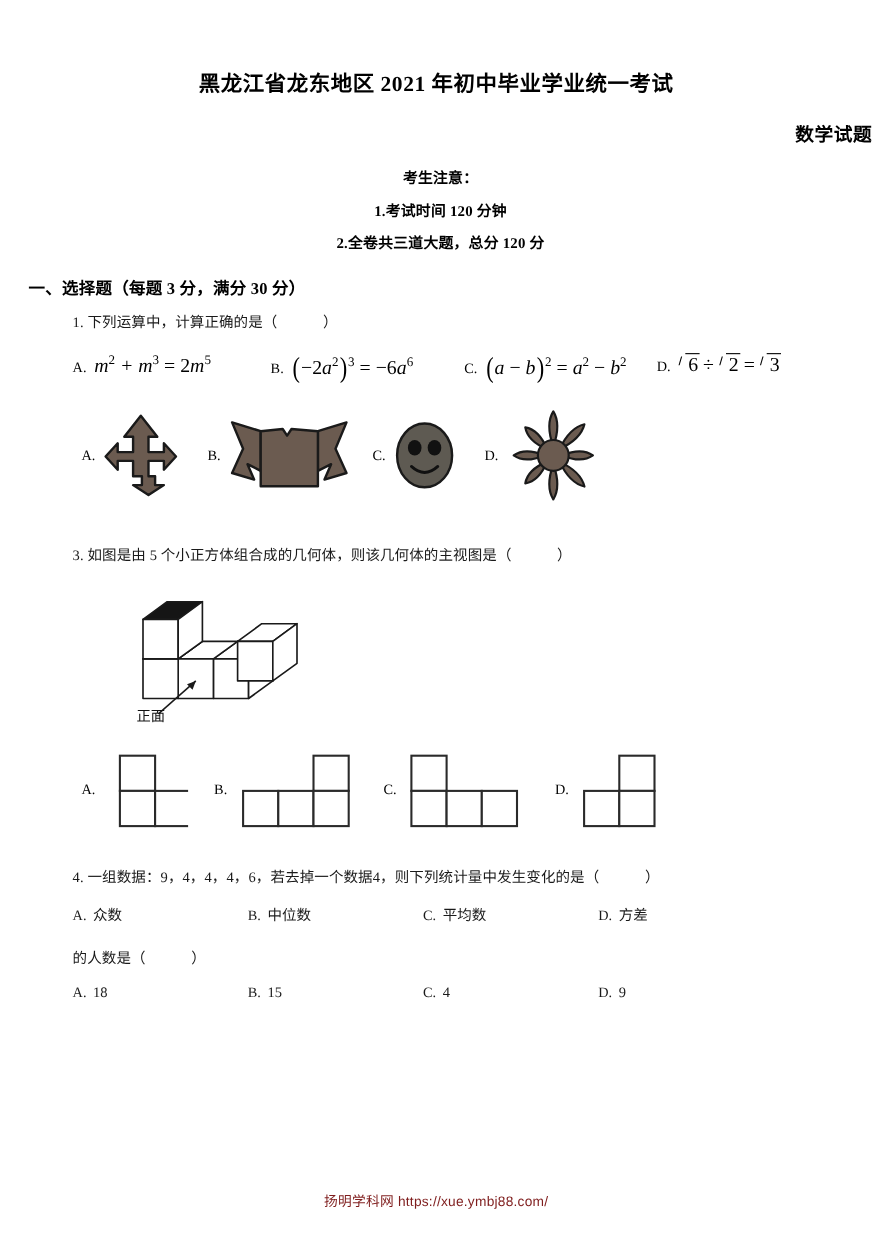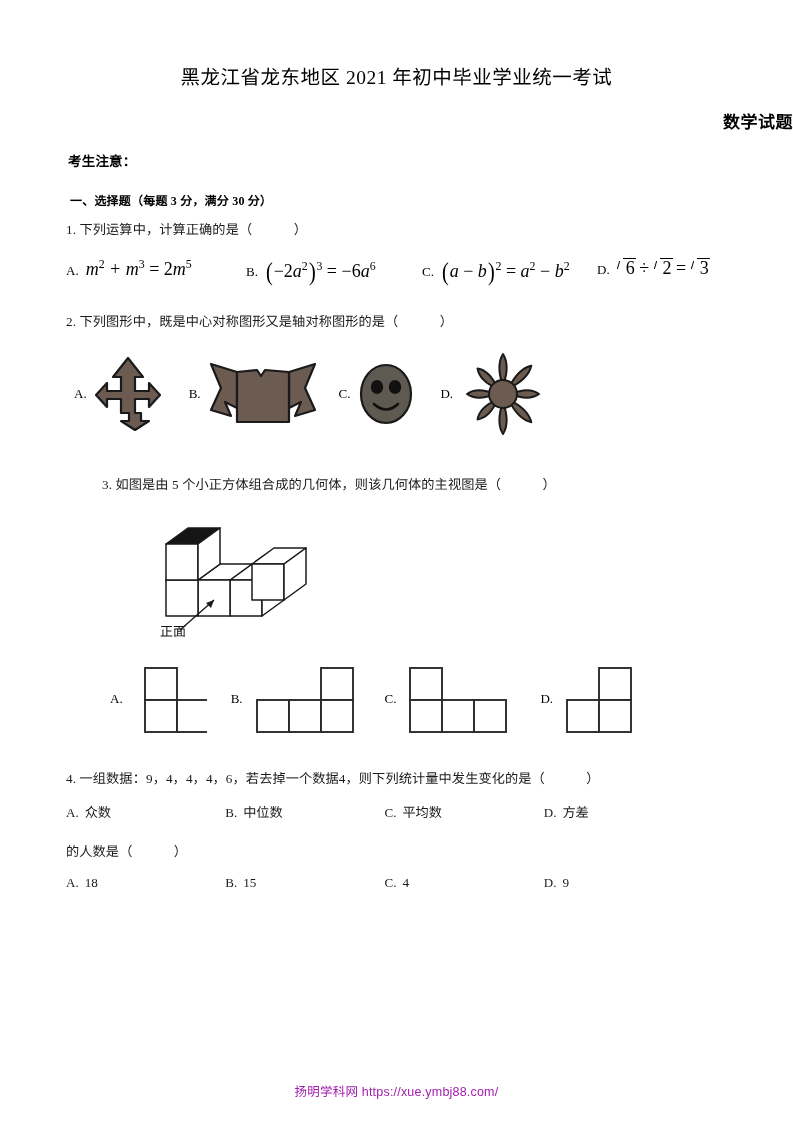--- a/index.html
+++ b/index.html
@@ -27,7 +27,7 @@
   
   .doc-title {
     text-align: center;
-    font-weight: normal;
+    font-weight: bold;
     font-size: 19.5px;
     letter-spacing: 0.5px;
     margin: 0;

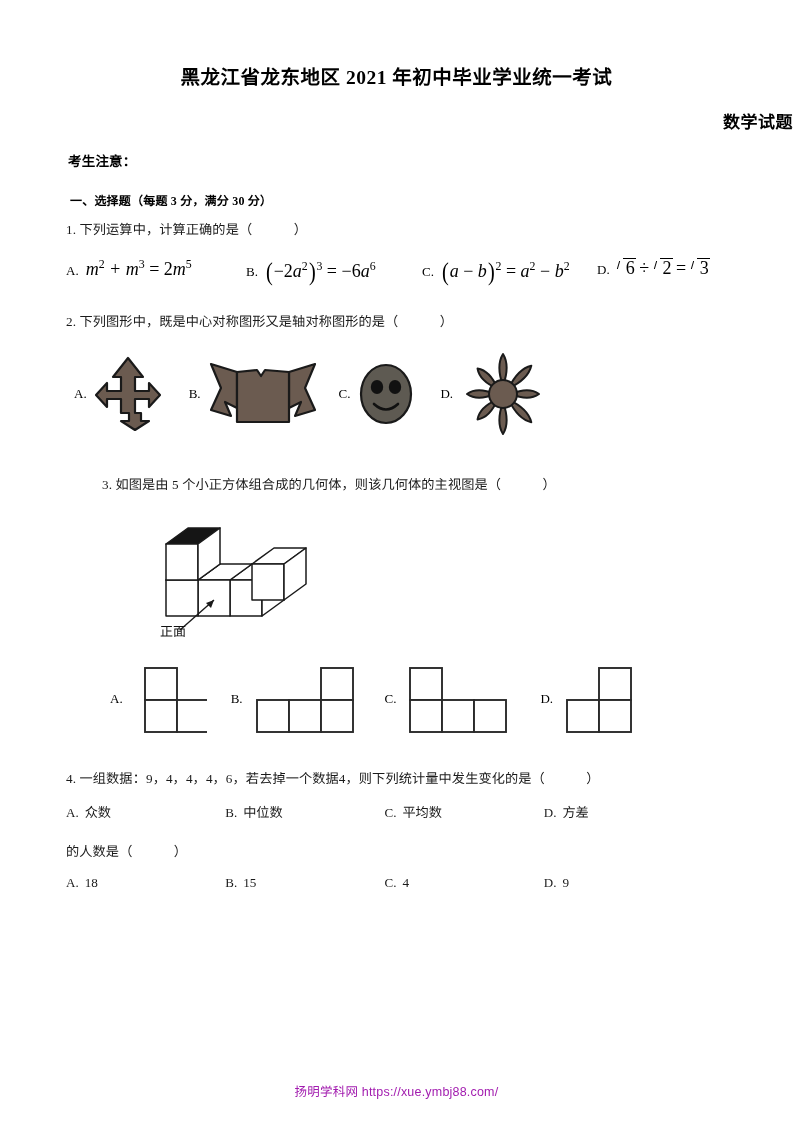--- a/index.html
+++ b/index.html
@@ -55,6 +55,7 @@
     line-height: 1.0;
     margin: 0 0 16px 0;
     letter-spacing: 0.2px;
+    text-align: center;
   }
 
   

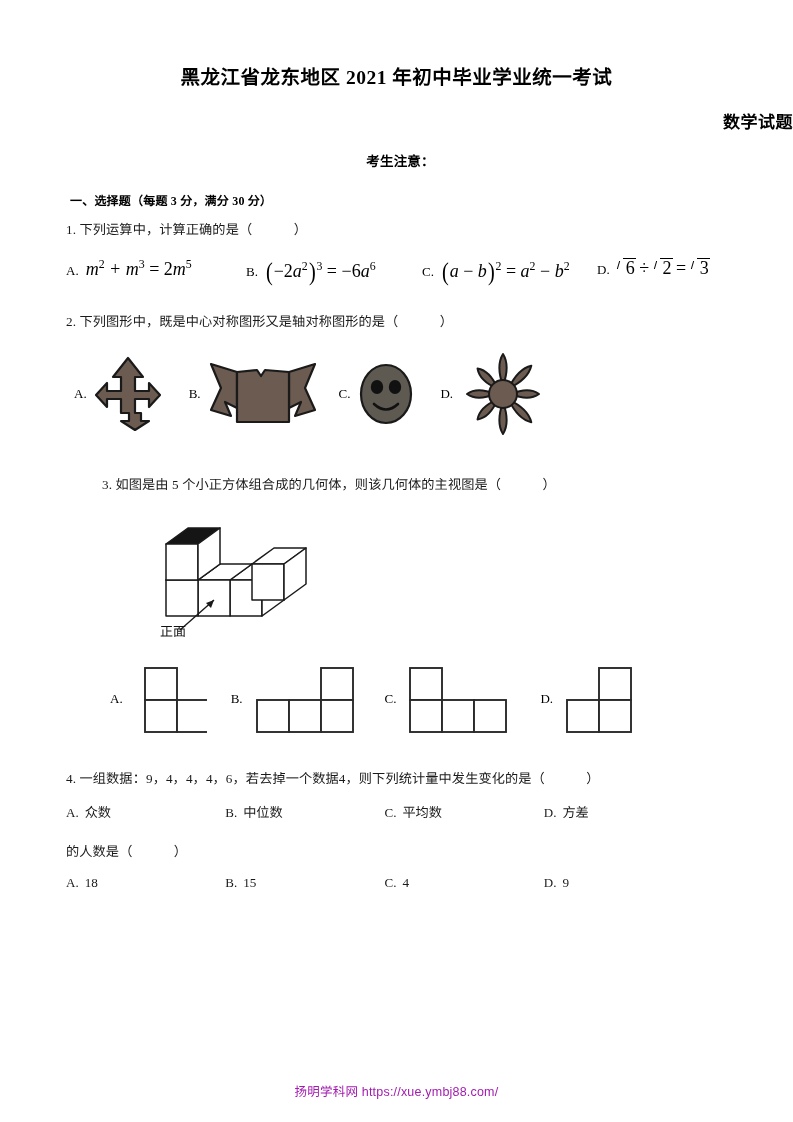--- a/index.html
+++ b/index.html
@@ -232,6 +232,7 @@
 
   <div class="notice-wrap">
     <p class="notice-line">考生注意：</p>
+    <p class="notice-line">1.考试时间 120 分钟</p>
   </div>
 
   <p class="section-heading">一、选择题（每题 3 分，满分 30 分）</p>

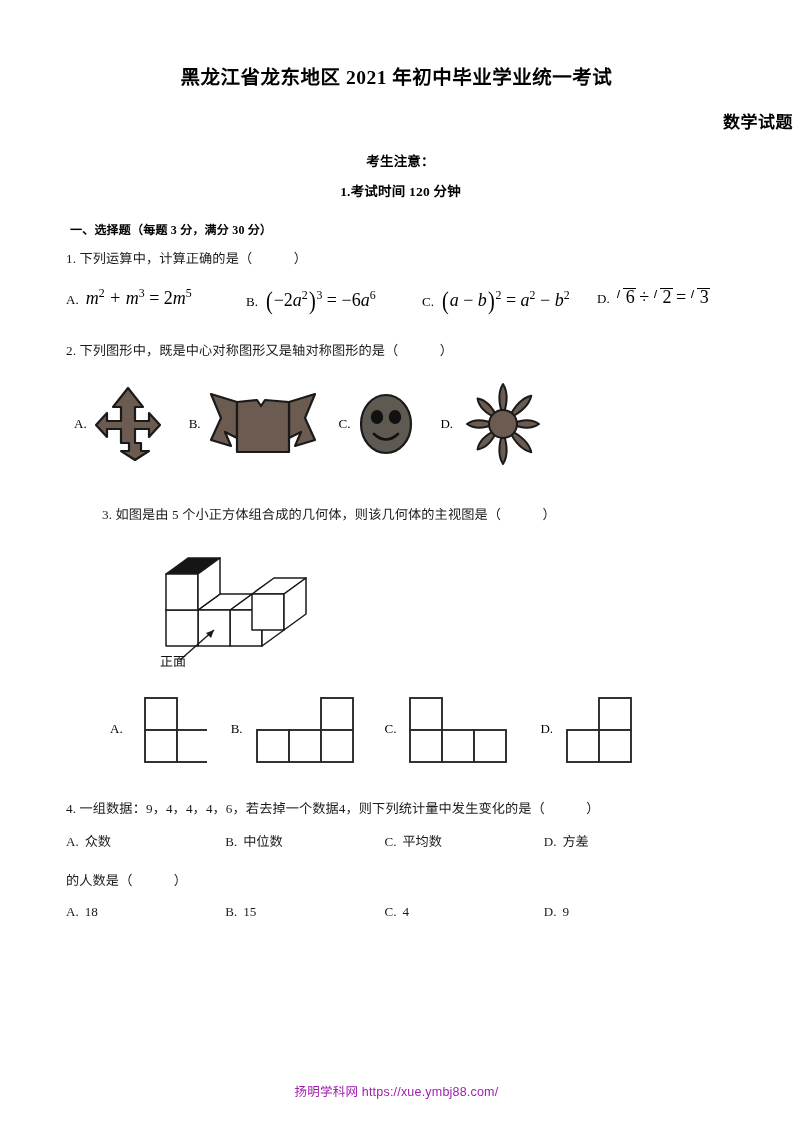--- a/index.html
+++ b/index.html
@@ -233,6 +233,7 @@
   <div class="notice-wrap">
     <p class="notice-line">考生注意：</p>
     <p class="notice-line">1.考试时间 120 分钟</p>
+    <p class="notice-line">2.全卷共三道大题，总分 120 分</p>
   </div>
 
   <p class="section-heading">一、选择题（每题 3 分，满分 30 分）</p>

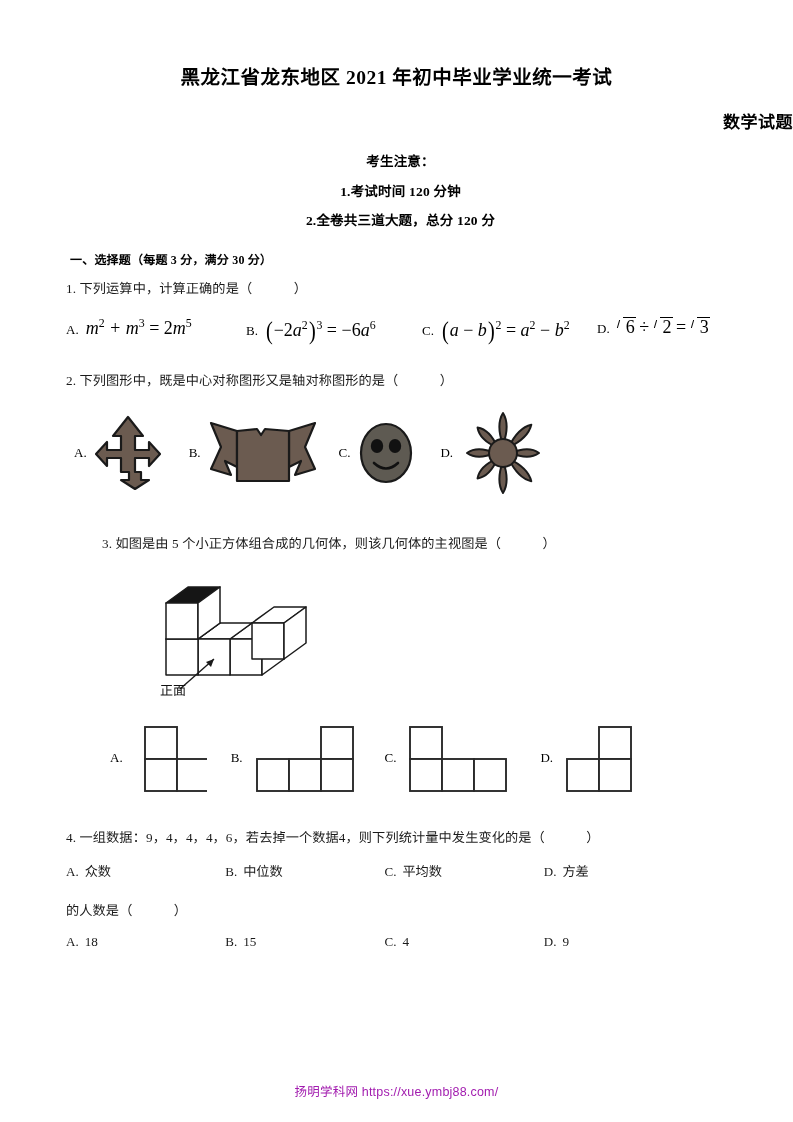--- a/index.html
+++ b/index.html
@@ -61,8 +61,8 @@
   
   .section-heading {
     font-weight: bold;
-    font-size: 12px;
-    padding-left: 70px;
+    font-size: 15px;
+    padding-left: 26px;
     margin: 0;
     padding-top: 6px;
     padding-bottom: 2px;

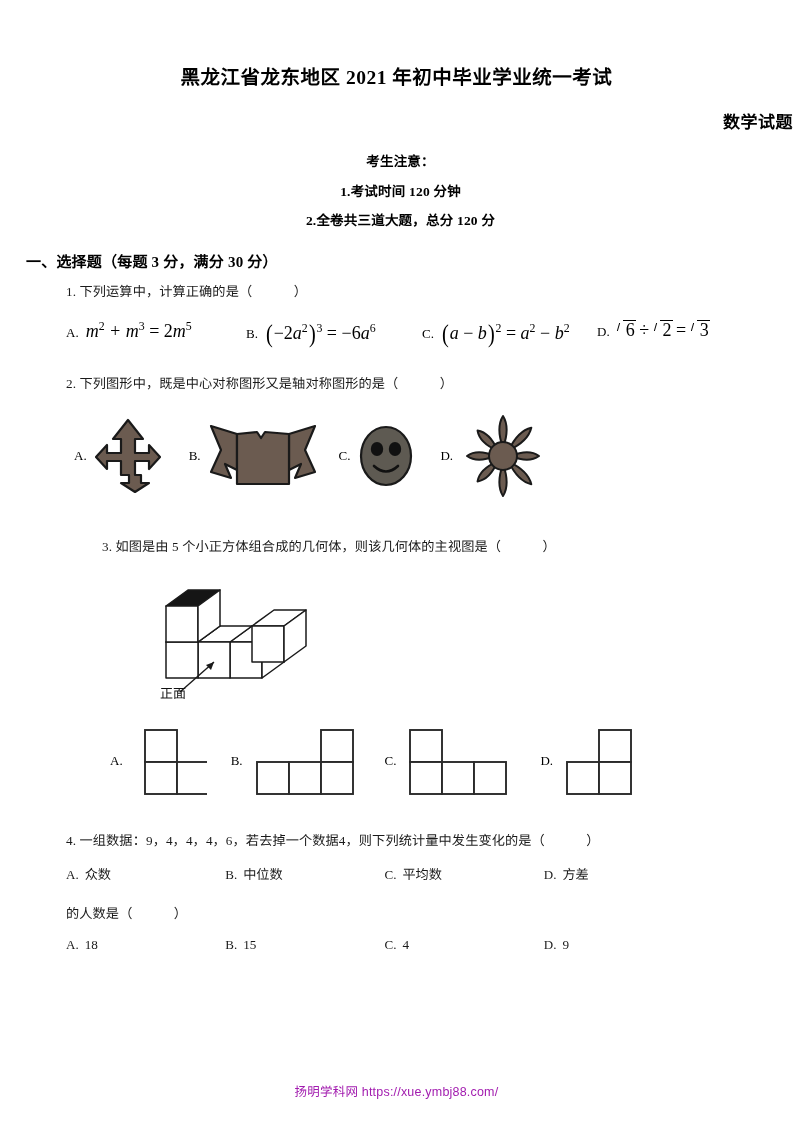--- a/index.html
+++ b/index.html
@@ -266,11 +266,6 @@
   </div>
 
   <div class="q-block" style="margin-top:22px;">
-    <p class="q-stem">
-      <span>2.</span>
-      <span>下列图形中，既是中心对称图形又是轴对称图形的是（</span>
-      <span class="blank-paren"></span><span>）</span>
-    </p>
 
     <div class="pict-row">
 

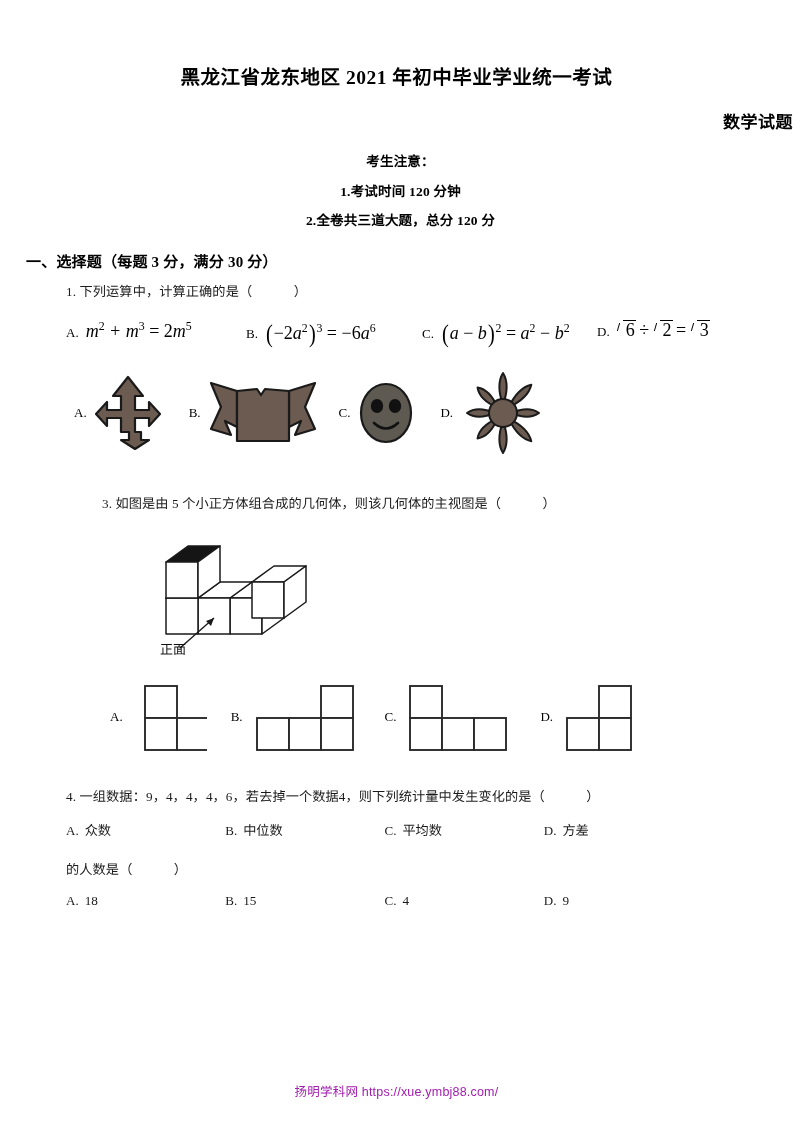--- a/index.html
+++ b/index.html
@@ -336,7 +336,7 @@
     </div>
   </div>
 
-  <div class="q-block" style="margin-top:36px;margin-left:36px;">
+  <div class="q-block" style="margin-top:36px;">
     <p class="q-stem">
       <span>3.</span>
       <span>如图是由 5 个小正方体组合成的几何体，则该几何体的主视图是（</span>

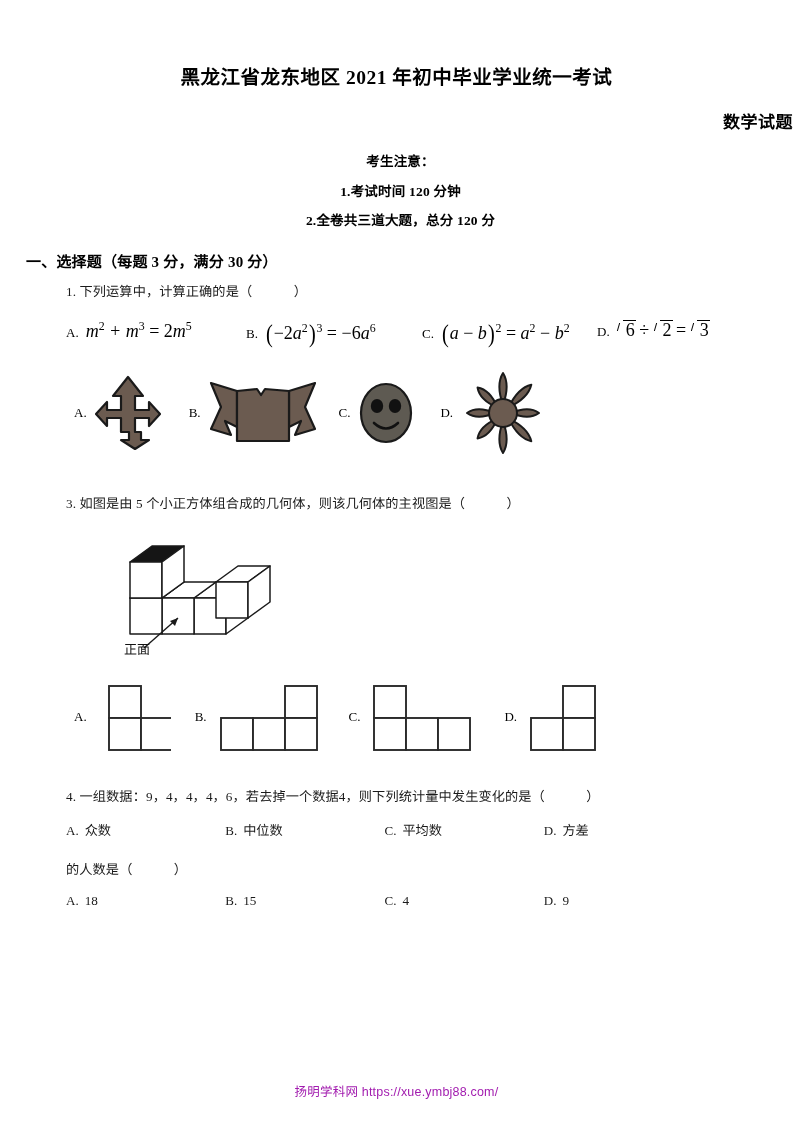--- a/index.html
+++ b/index.html
@@ -217,7 +217,7 @@
     bottom: 22px;
     text-align: center;
     font-size: 12.5px;
-    color: #a21caf;
+    color: #7f1d1d;
     font-family: "Liberation Sans", "DejaVu Sans", sans-serif;
     letter-spacing: 0.2px;
   }

